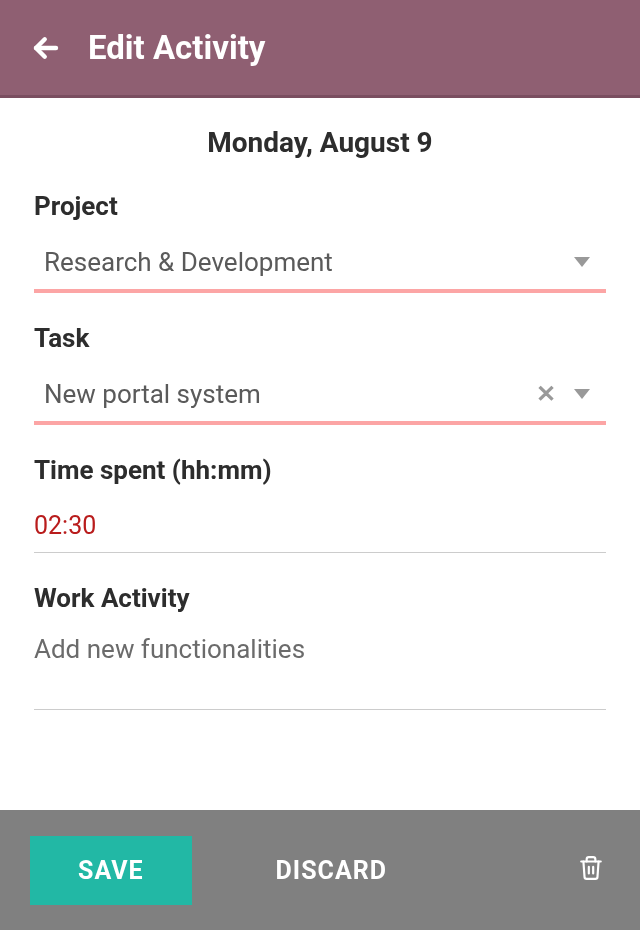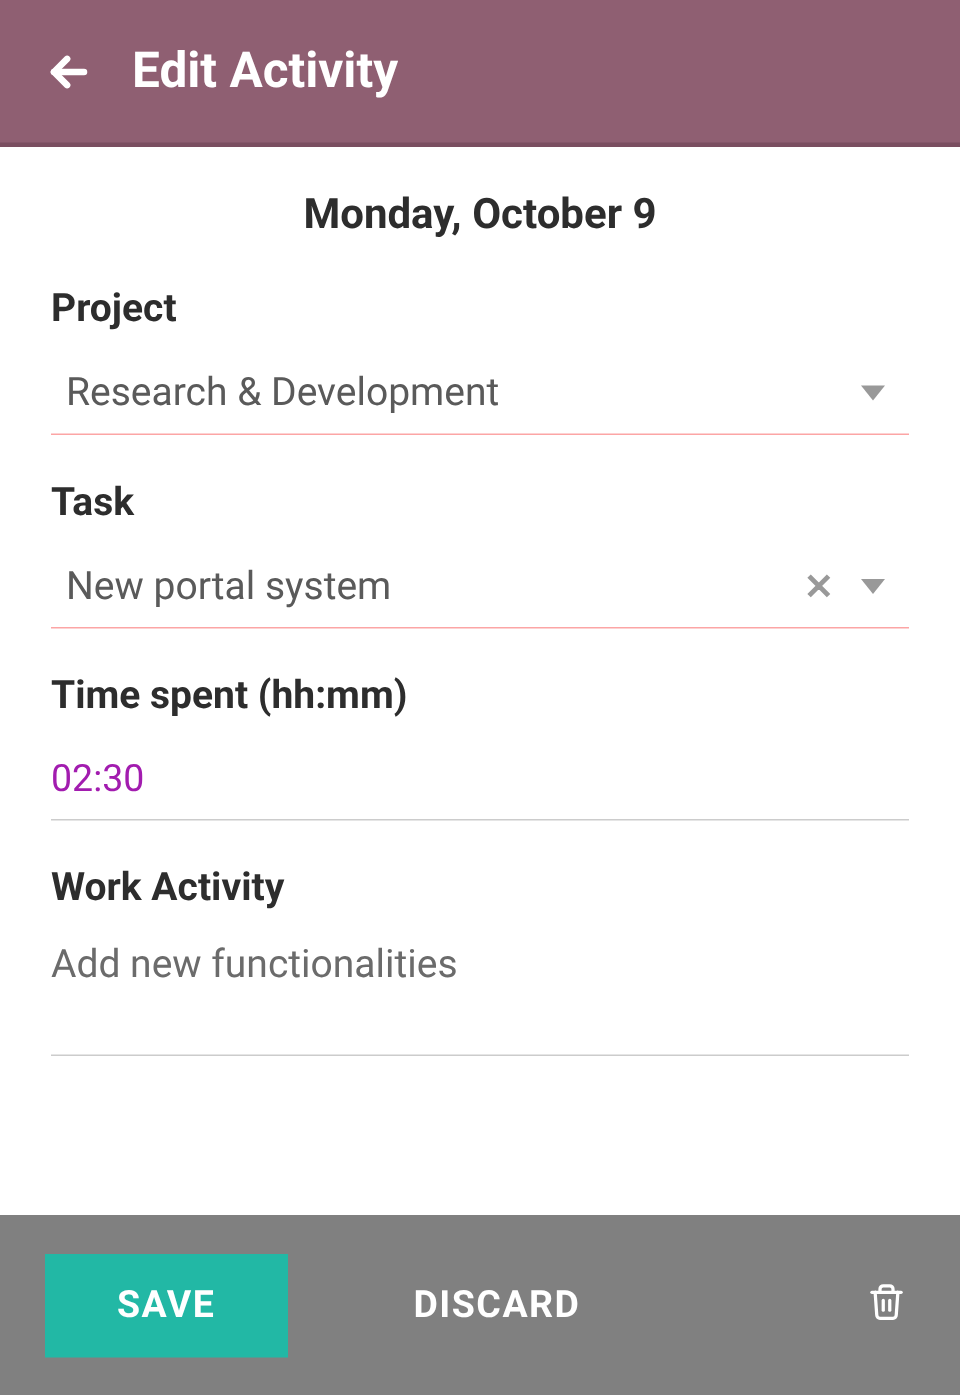--- a/index.html
+++ b/index.html
@@ -168,7 +168,7 @@
 </div>
 
 <div class="content">
-  <div class="date-heading">Monday, October 9</div>
+  <div class="date-heading">Monday, August 9</div>
 
   <div class="field-group">
     <label class="field-label">Project</label>

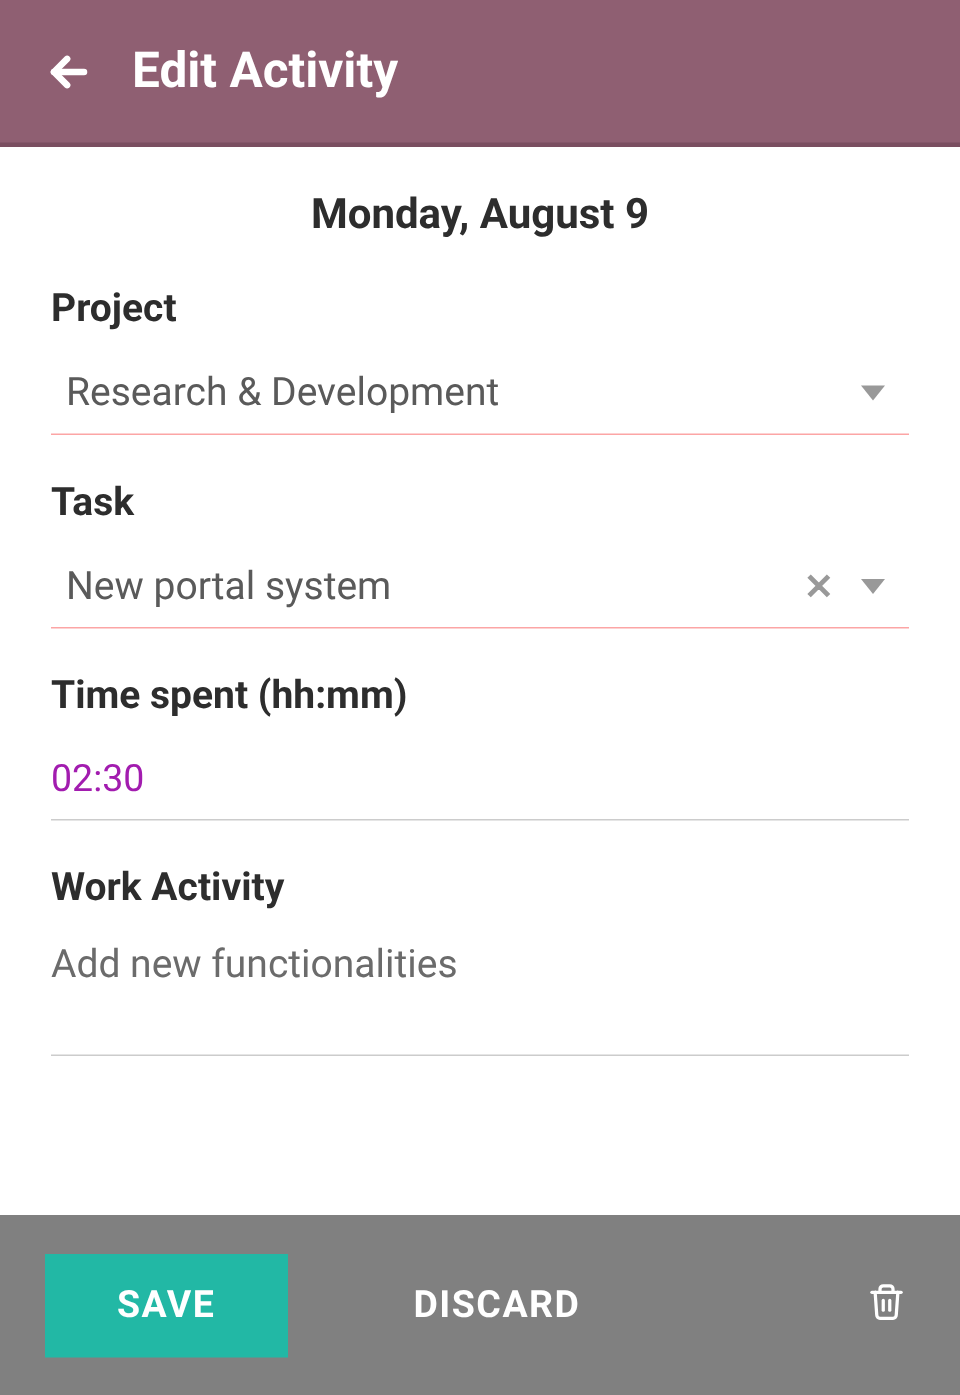--- a/index.html
+++ b/index.html
@@ -62,7 +62,7 @@
     }
     .select-field {
       position: relative;
-      border-bottom: 1px solid #fca5a5;
+      border-bottom: 4px solid #fca5a5;
       padding: 8px 10px 12px 10px;
       display: flex;
       align-items: center;

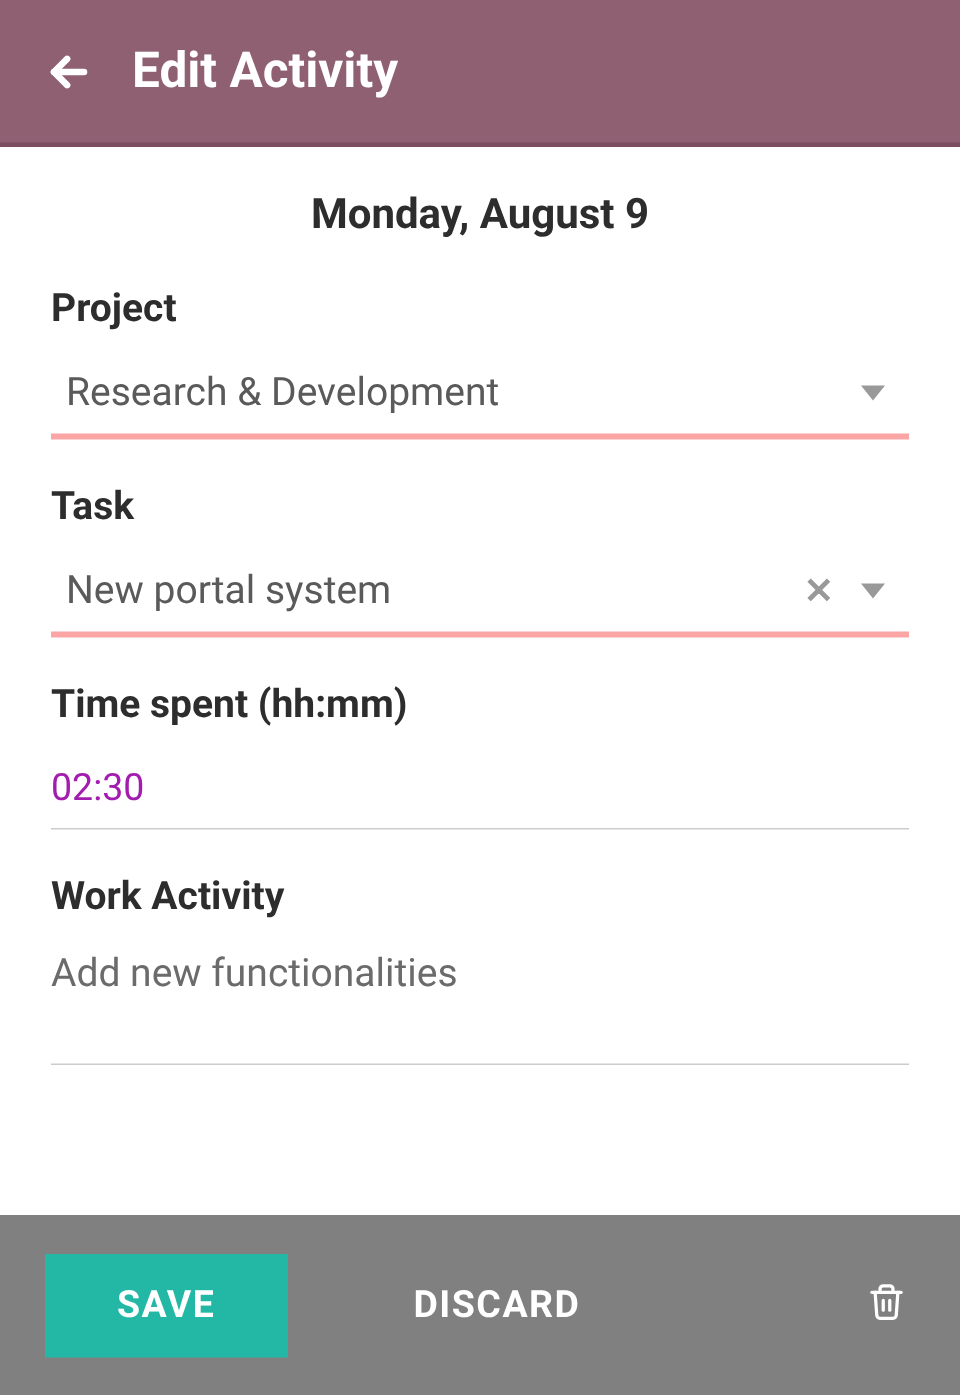--- a/index.html
+++ b/index.html
@@ -93,7 +93,7 @@
       border-bottom: 1px solid #cccccc;
       padding: 8px 0 12px 0;
       font-size: 25px;
-      color: #a21caf;
+      color: #b91c1c;
       width: 100%;
       border-top: none;
       border-left: none;

